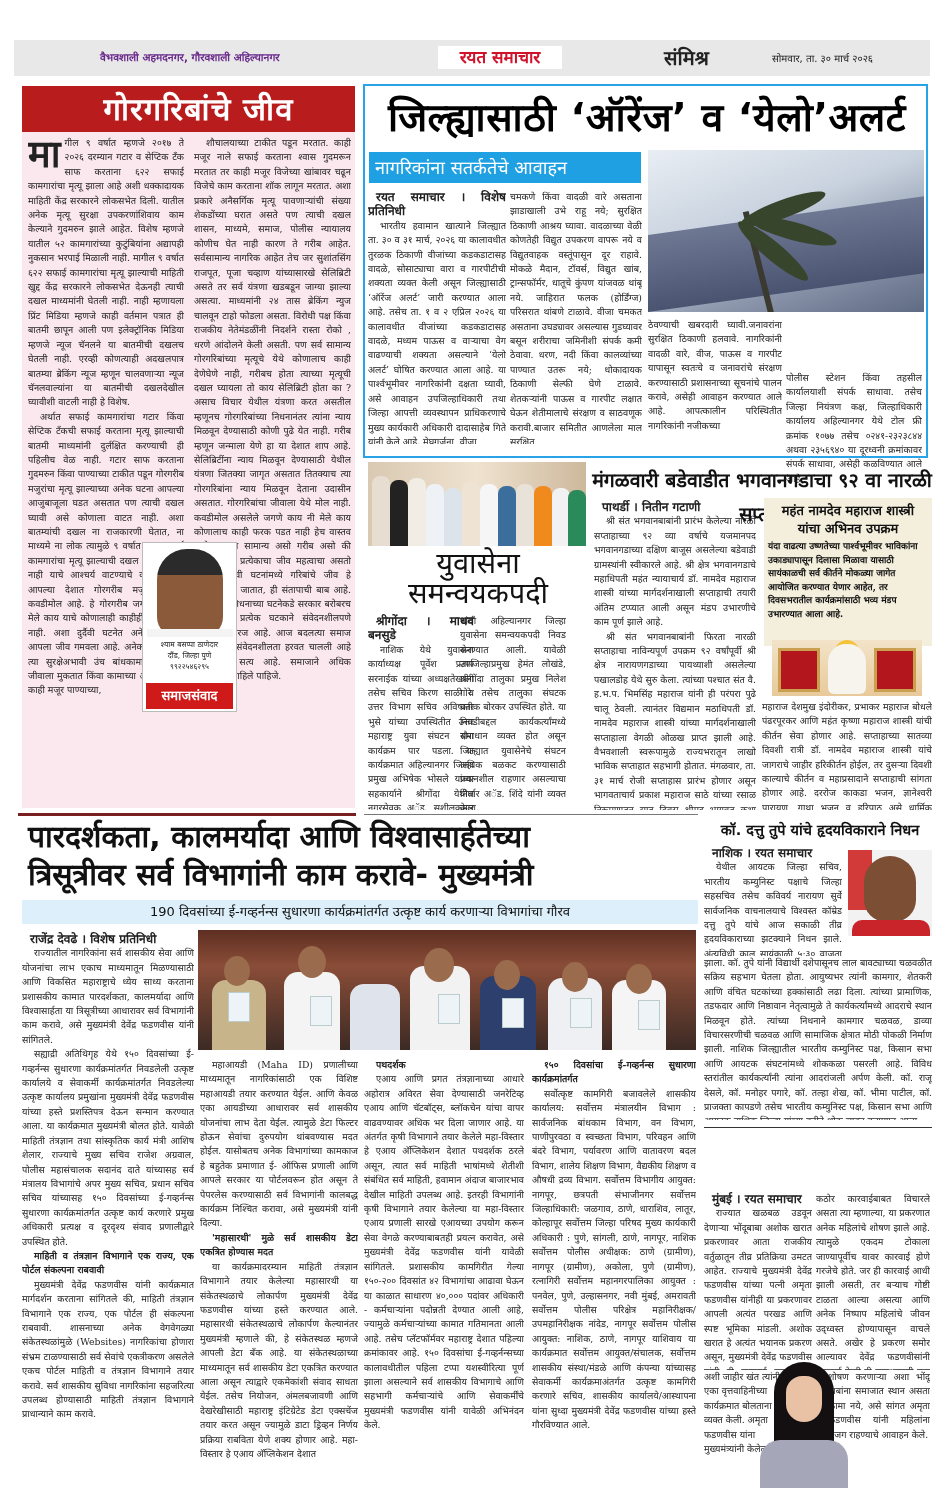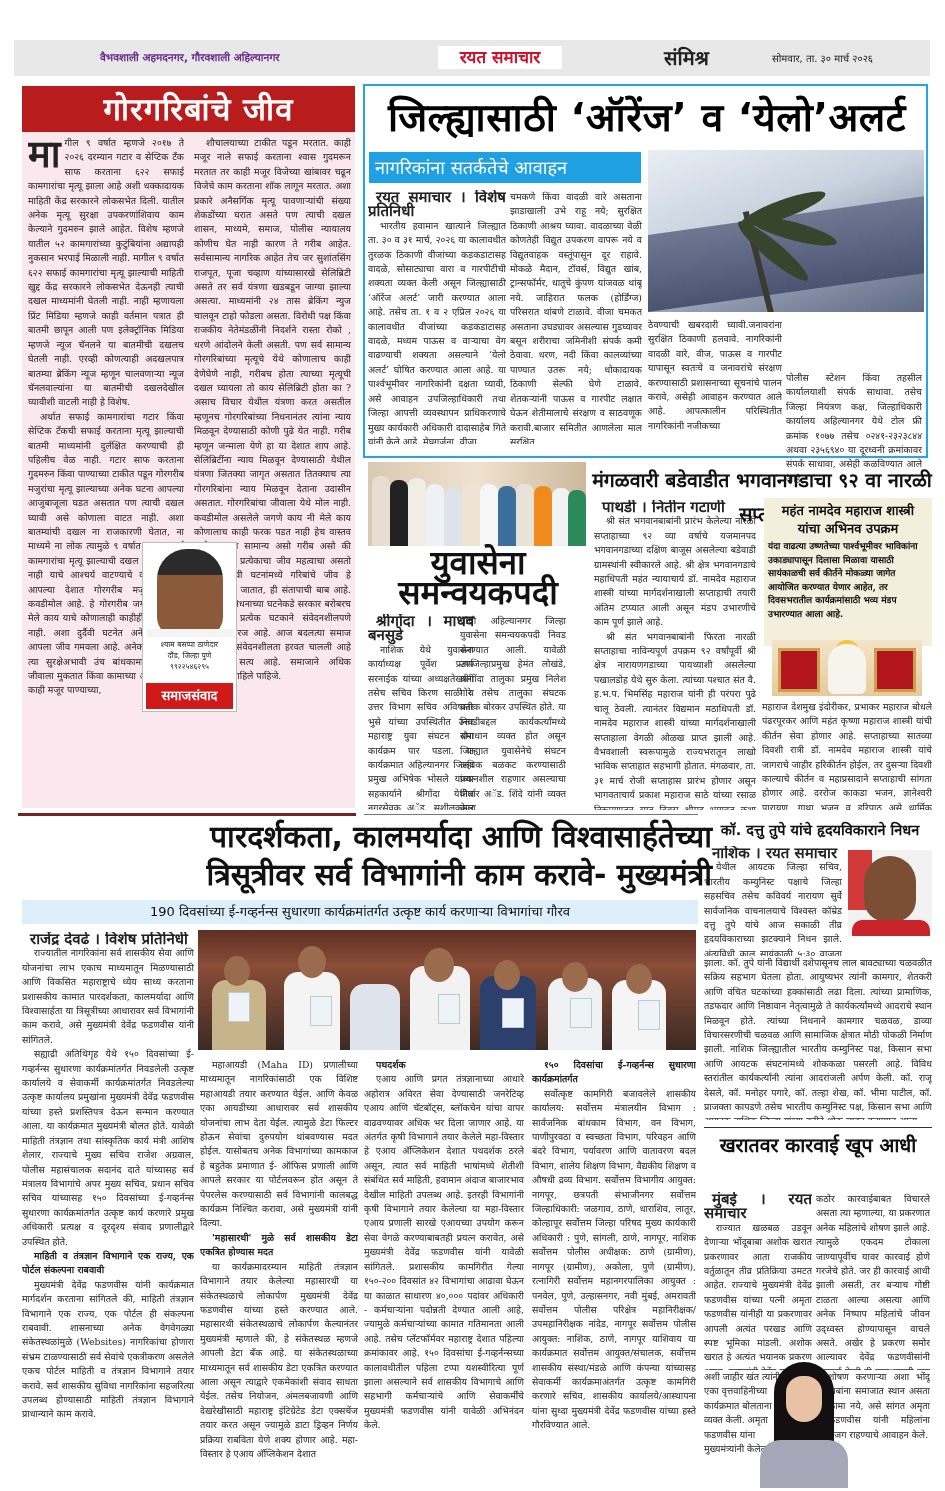--- a/index.html
+++ b/index.html
@@ -8,7 +8,7 @@
   .abs { position: absolute; }
   .body-text { font-family: "DejaVu Serif", serif; font-size: 9.3px; line-height: 14.4px; text-align: justify; color: #222; }
   .body-text p { text-indent: 12px; }
-  .byline { font-weight: bold; font-size: 15px; text-indent: 8px; }
+  .byline { font-weight: bold; font-size: 12px; text-indent: 8px; }
   .col { position: absolute; overflow: hidden; }
 
   

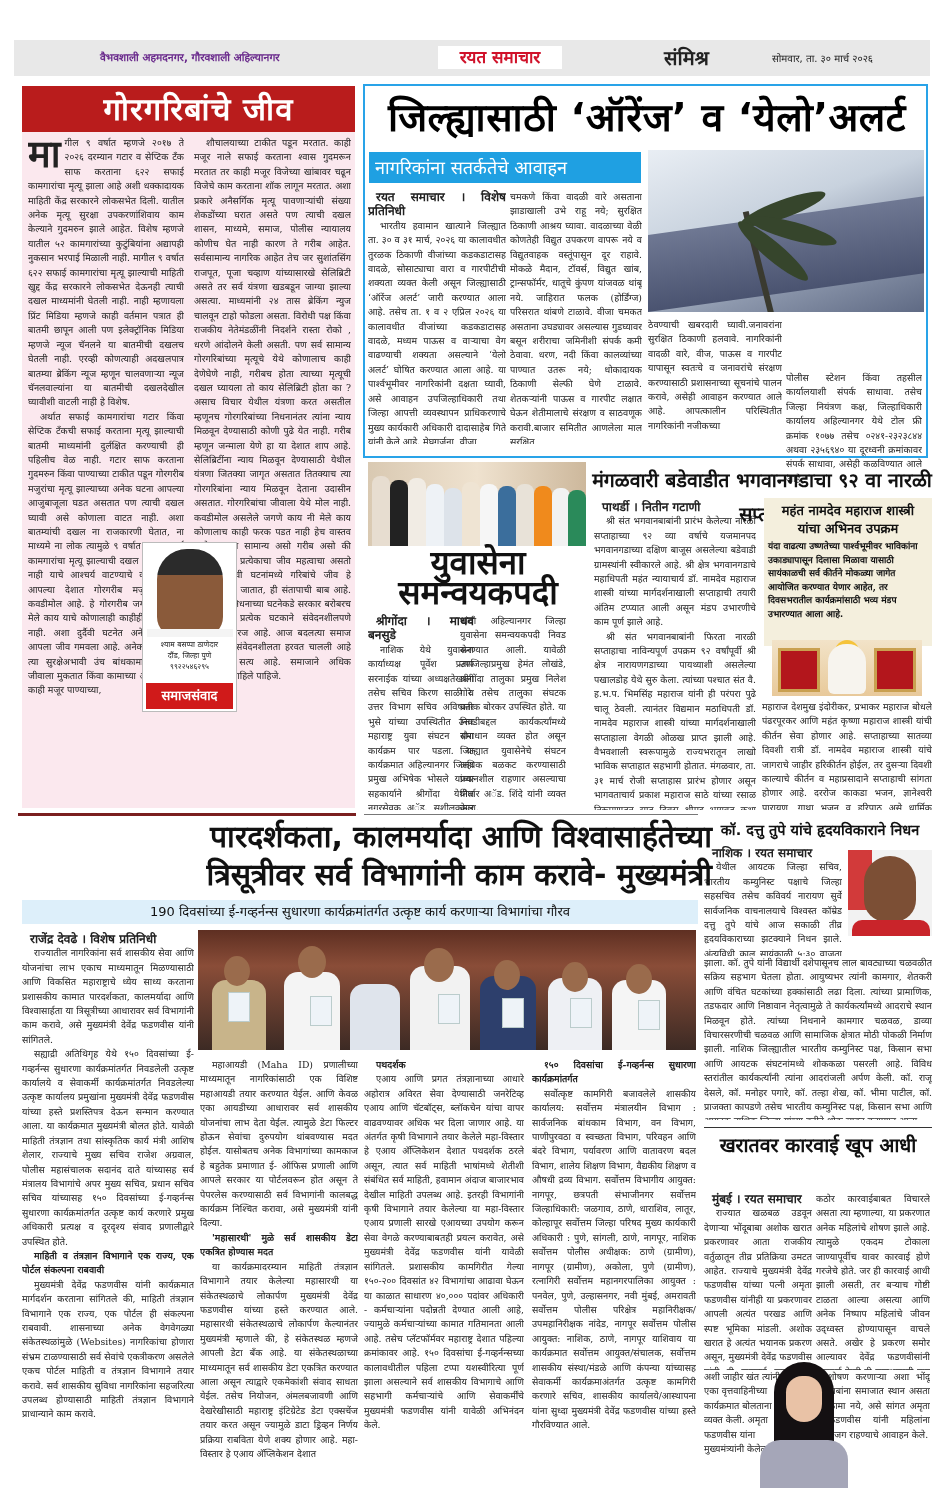--- a/index.html
+++ b/index.html
@@ -46,7 +46,7 @@
   
   #s3-photo { left: 368px; top: 462px; width: 218px; height: 84px; background: linear-gradient(90deg,#d9c9b2,#efe2cf 50%,#cdb89c); overflow: hidden; }
   .person { position: absolute; bottom: 0; width: 18px; border-radius: 8px 8px 0 0; }
-  #s3-head { left: 366px; top: 548px; width: 224px; font-weight: bold; font-size: 33px; line-height: 30px; text-align: center; color: #111; }
+  #s3-head { left: 366px; top: 548px; width: 224px; font-weight: normal; font-size: 29px; line-height: 30px; text-align: center; color: #111; }
   #s3-col1 { left: 368px; top: 614px; width: 106px; height: 196px; }
   #s3-col2 { left: 460px; top: 614px; width: 106px; height: 196px; }
 

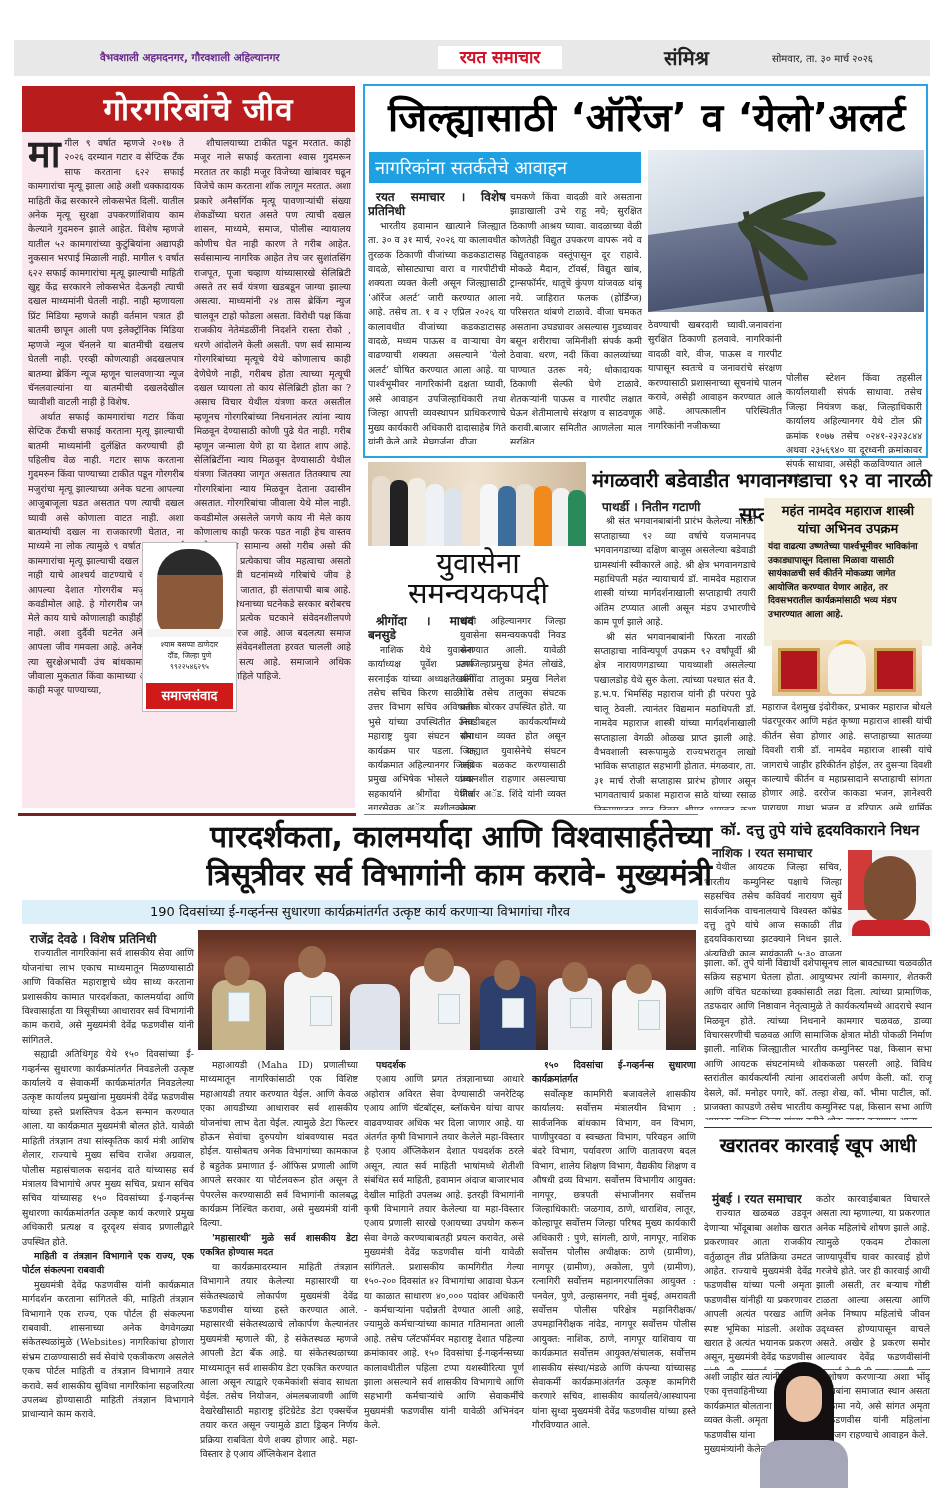--- a/index.html
+++ b/index.html
@@ -65,7 +65,7 @@
   
   #s5-rule1 { left: 18px; top: 813px; width: 338px; height: 3px; background: #7a1f1f; }
   #s5-rule2 { left: 364px; top: 814px; width: 334px; height: 1px; background: #777; }
-  #s5-head { left: 22px; top: 818px; width: 690px; text-align: right; font-weight: bold; font-size: 30px; line-height: 38px; color: #111; }
+  #s5-head { left: 28px; top: 818px; width: 690px; text-align: left; font-weight: bold; font-size: 30px; line-height: 38px; color: #111; }
   #s5-sub { left: 22px; top: 900px; width: 676px; height: 24px; background: #ddeffa; text-align: center; font-size: 13px; line-height: 24px; color: #111; }
   #s5-col1 { left: 22px; top: 932px; width: 172px; height: 555px; }
   #s5-photo { left: 198px; top: 930px; width: 498px; height: 120px; background: linear-gradient(#5e2f22,#8a4d38 30%,#3c2a24); overflow: hidden; }

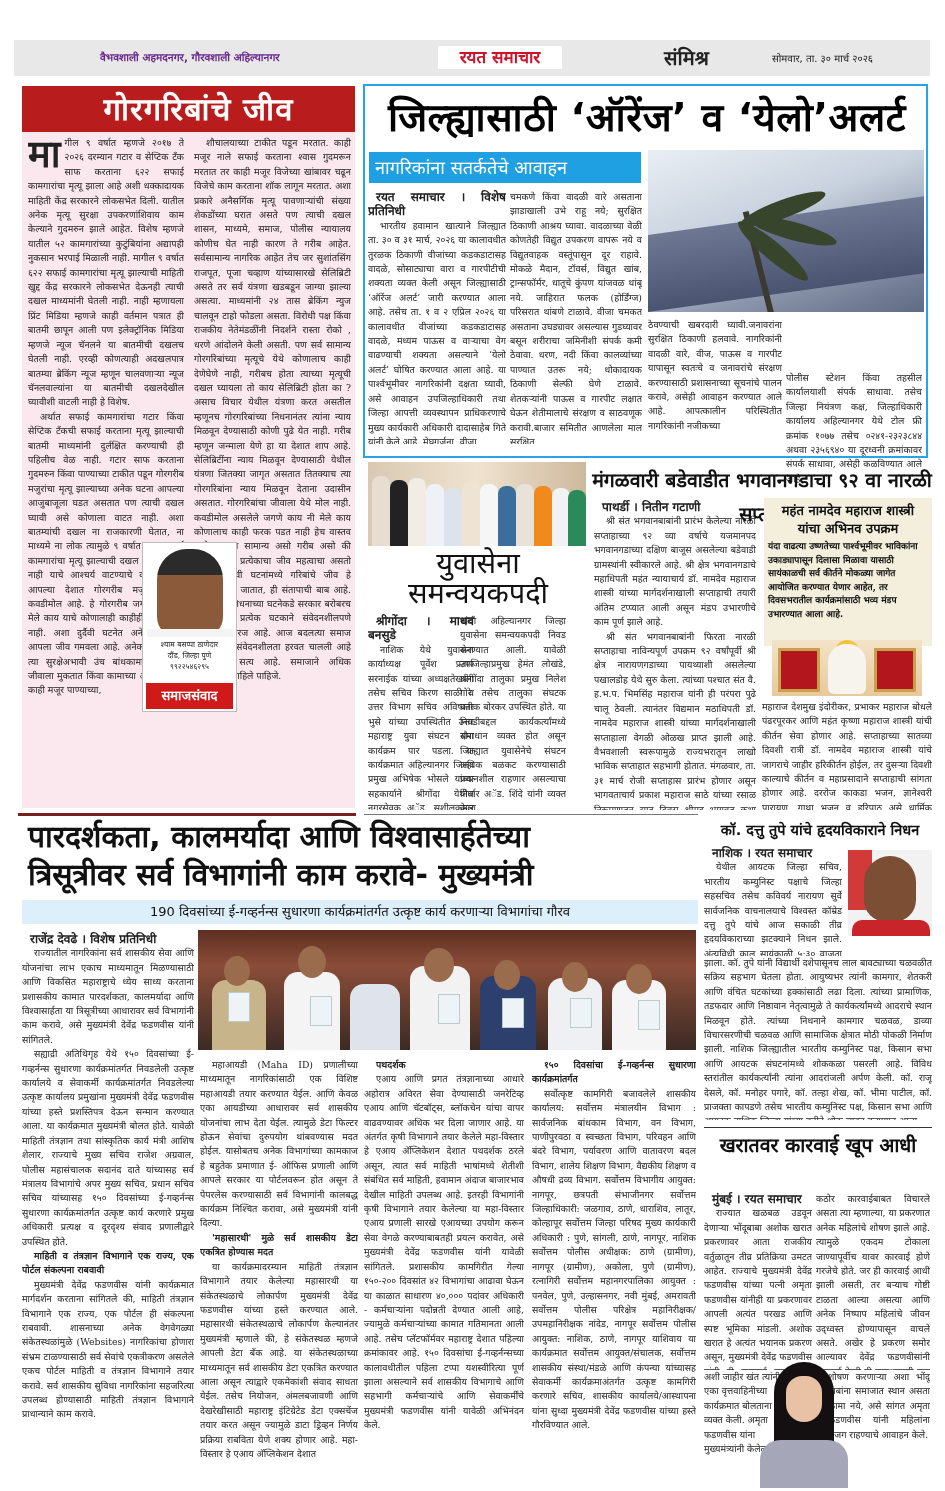--- a/index.html
+++ b/index.html
@@ -265,7 +265,6 @@
 <div id="s6-rule" class="abs"></div>
 
 <div id="s7-head" class="abs">
-  <div>खरातवर कारवाई खूप आधी</div>
 </div>
 <div id="s7-col1" class="col body-text">
   <div class="byline">मुंबई । रयत समाचार</div>

